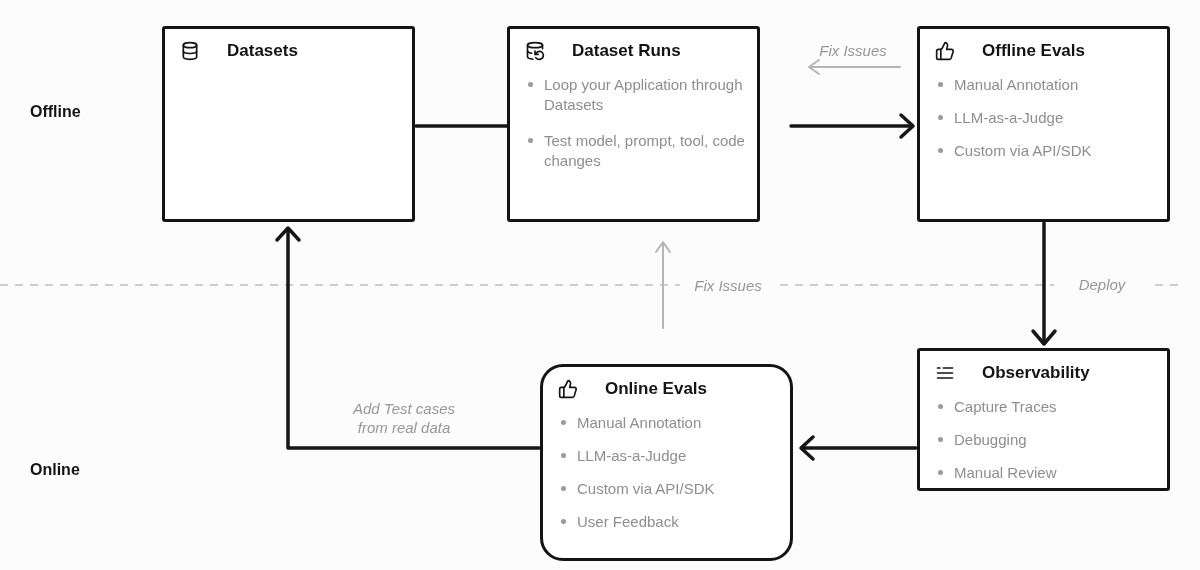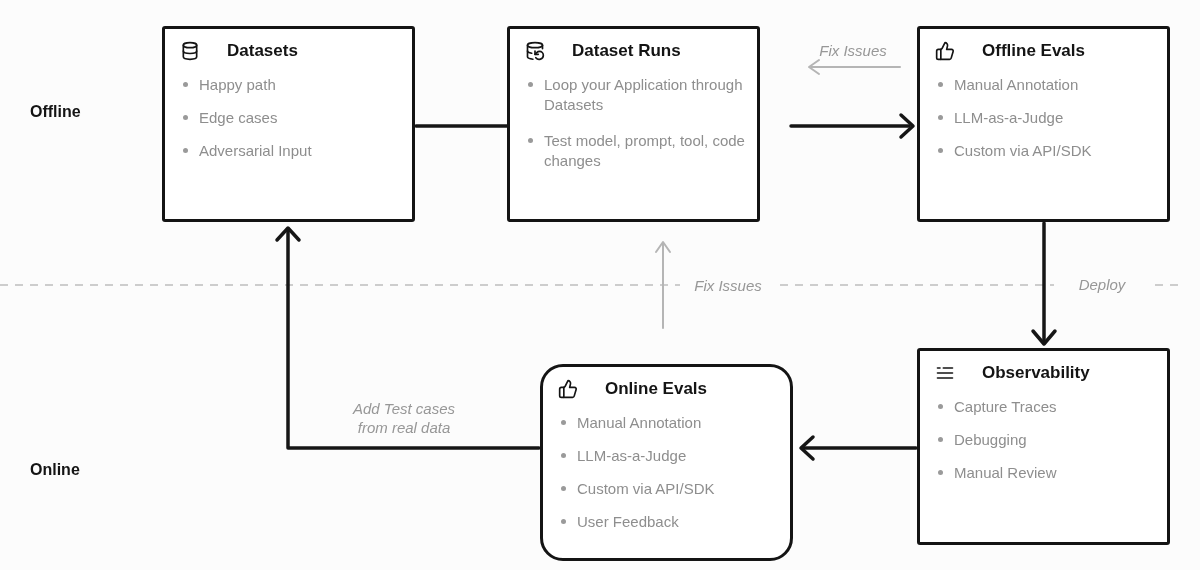--- a/index.html
+++ b/index.html
@@ -85,11 +85,6 @@
       </svg>
       <span class="box-title">Datasets</span>
     </div>
-    <ul>
-      <li>Happy path</li>
-      <li>Edge cases</li>
-      <li>Adversarial Input</li>
-    </ul>
   </div>
 
   <div class="box box-dataset-runs">

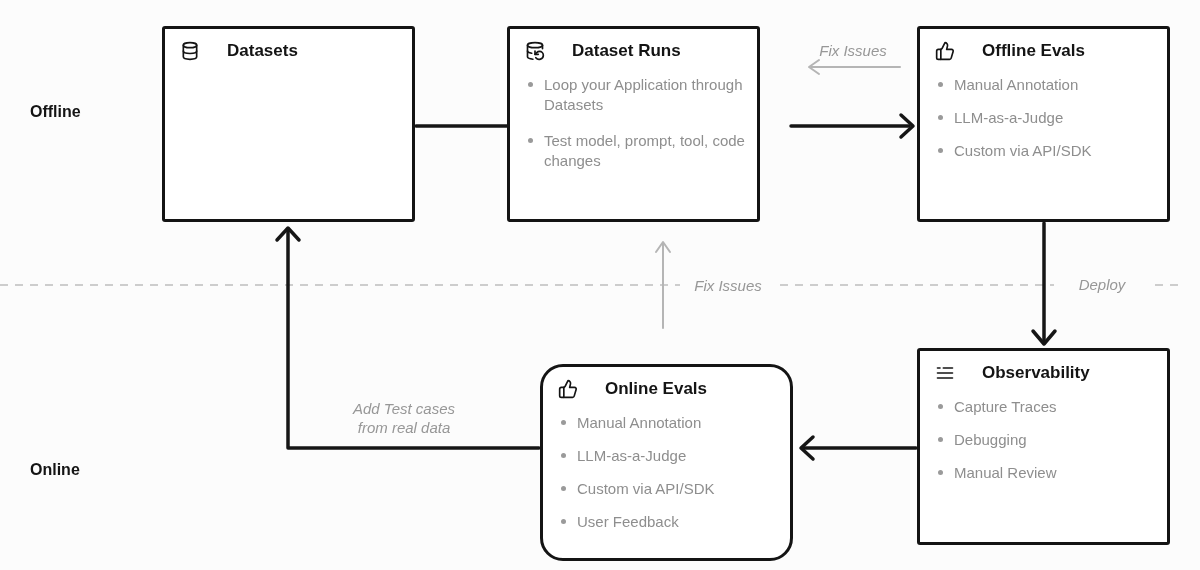--- a/index.html
+++ b/index.html
@@ -25,7 +25,7 @@
   .box-dataset-runs  { left:507px; top:26px;  }
   .box-offline-evals { left:917px; top:26px;  }
   .box-online-evals  { left:540px; top:364px; height:197px;border-radius:23px; }
-  .box-observability { left:917px; top:348px; height:197px; }
+  .box-observability { left:917px; top:348px; height:143px; }
 
   .box-header { display:flex; align-items:center; gap:27px; margin:12px 0 0 15px; }
   .box-header svg { flex:0 0 auto; }

